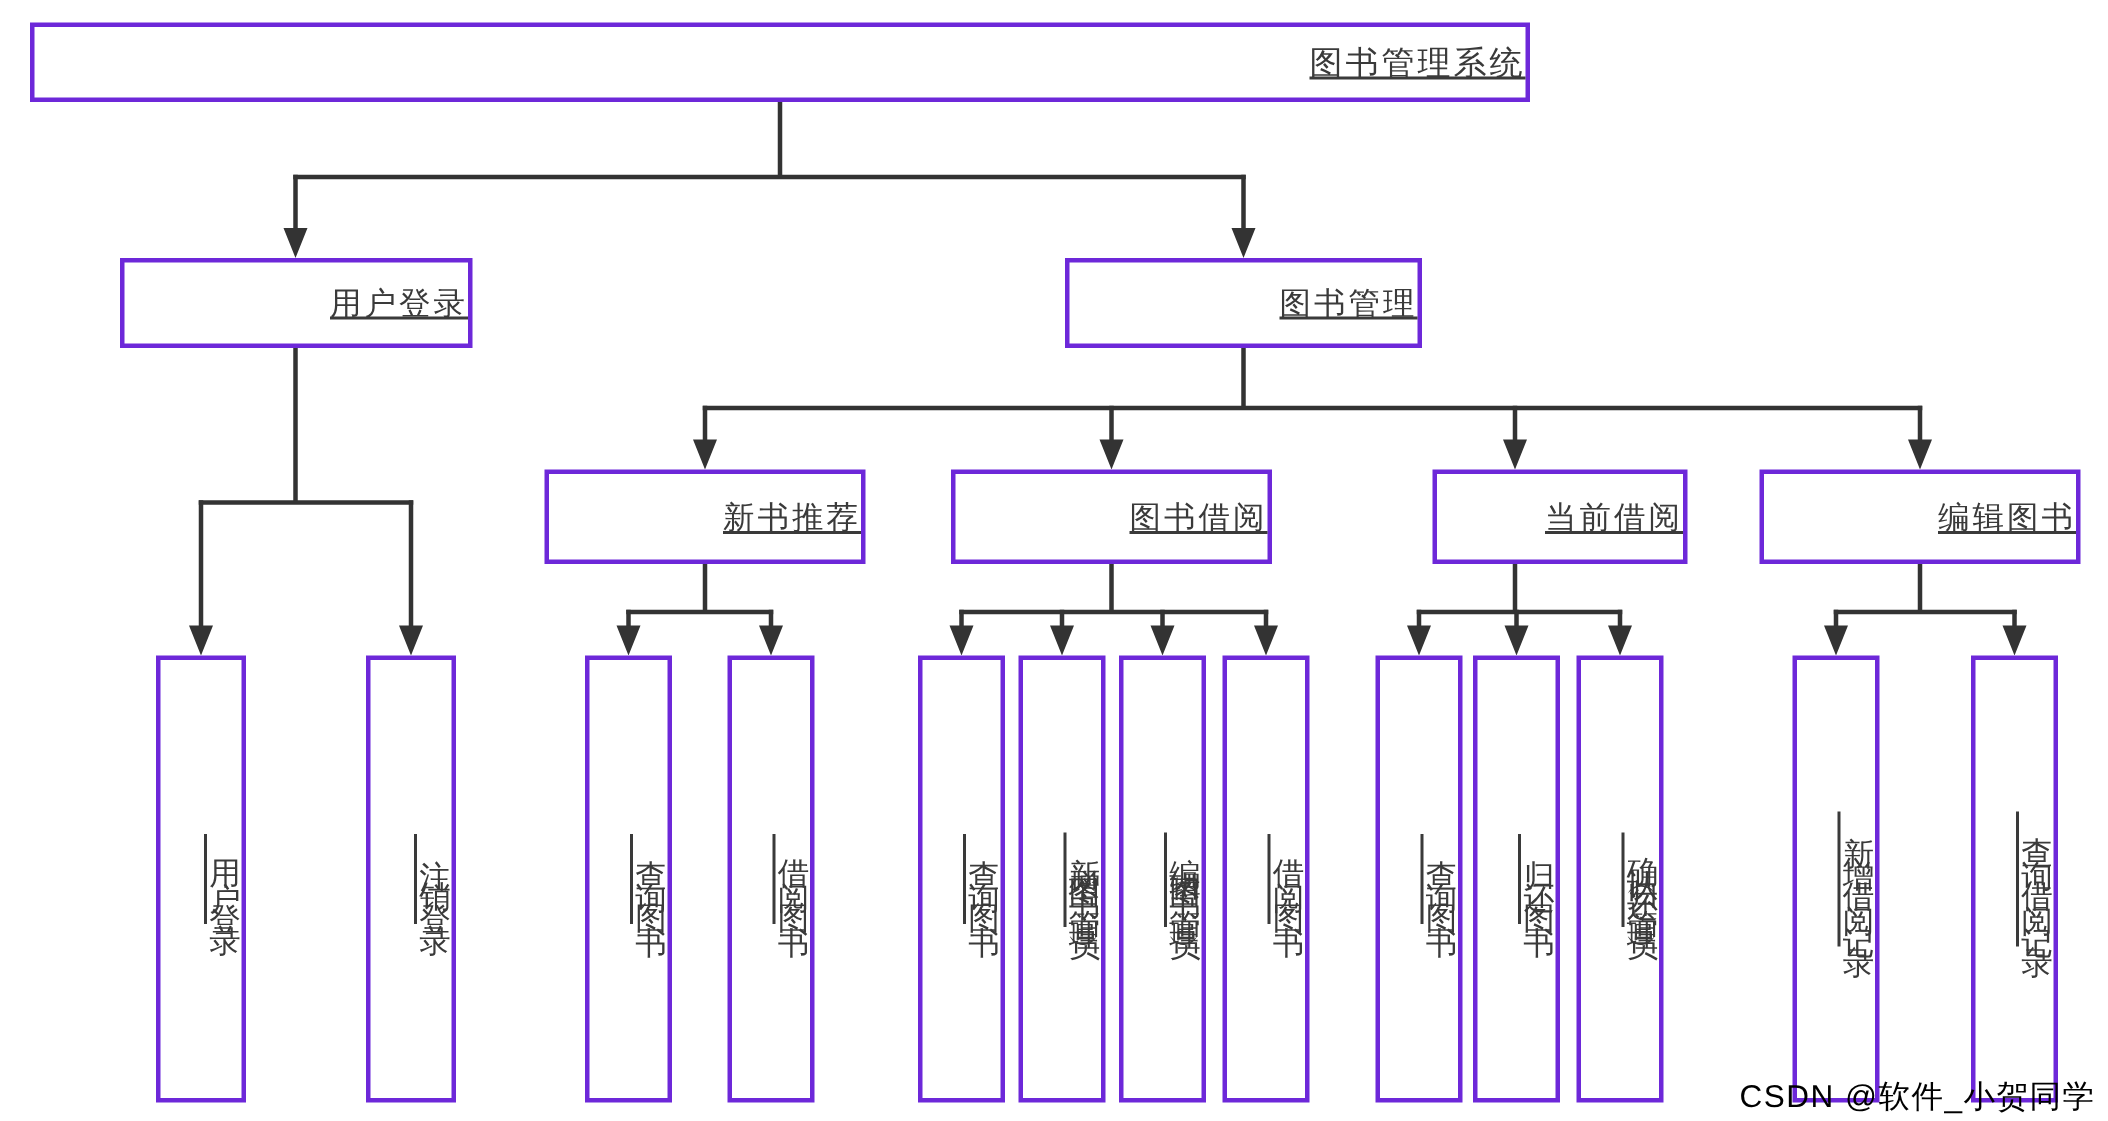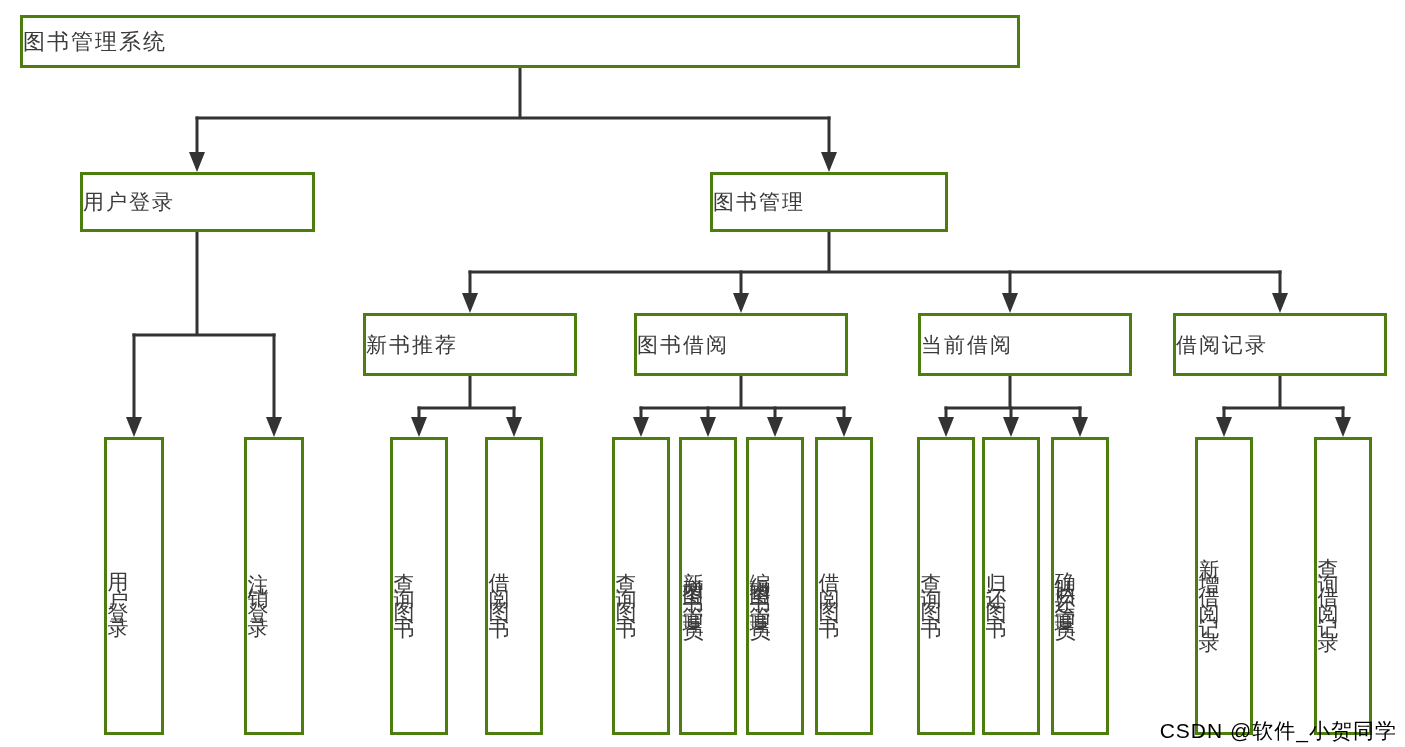--- a/index.html
+++ b/index.html
@@ -12,8 +12,8 @@
   .wire  { fill:none; stroke:#333333; stroke-width:3; stroke-linecap:square; }
   .head  { fill:#333333; stroke:none; }
   .node {
-    position:absolute; background:#ffffff; border:3px solid #4d7c0f;
-    box-sizing:border-box; display:flex; align-items:center; justify-content:flex-start;
+    position:absolute; background:#ffffff; border:3px solid #6d28d9;
+    box-sizing:border-box; display:flex; align-items:center; justify-content:flex-end;text-decoration:underline;
   }
   .h-label { font-size:21px; letter-spacing:2px; white-space:nowrap; }
   .root .h-label { font-size:22px; }

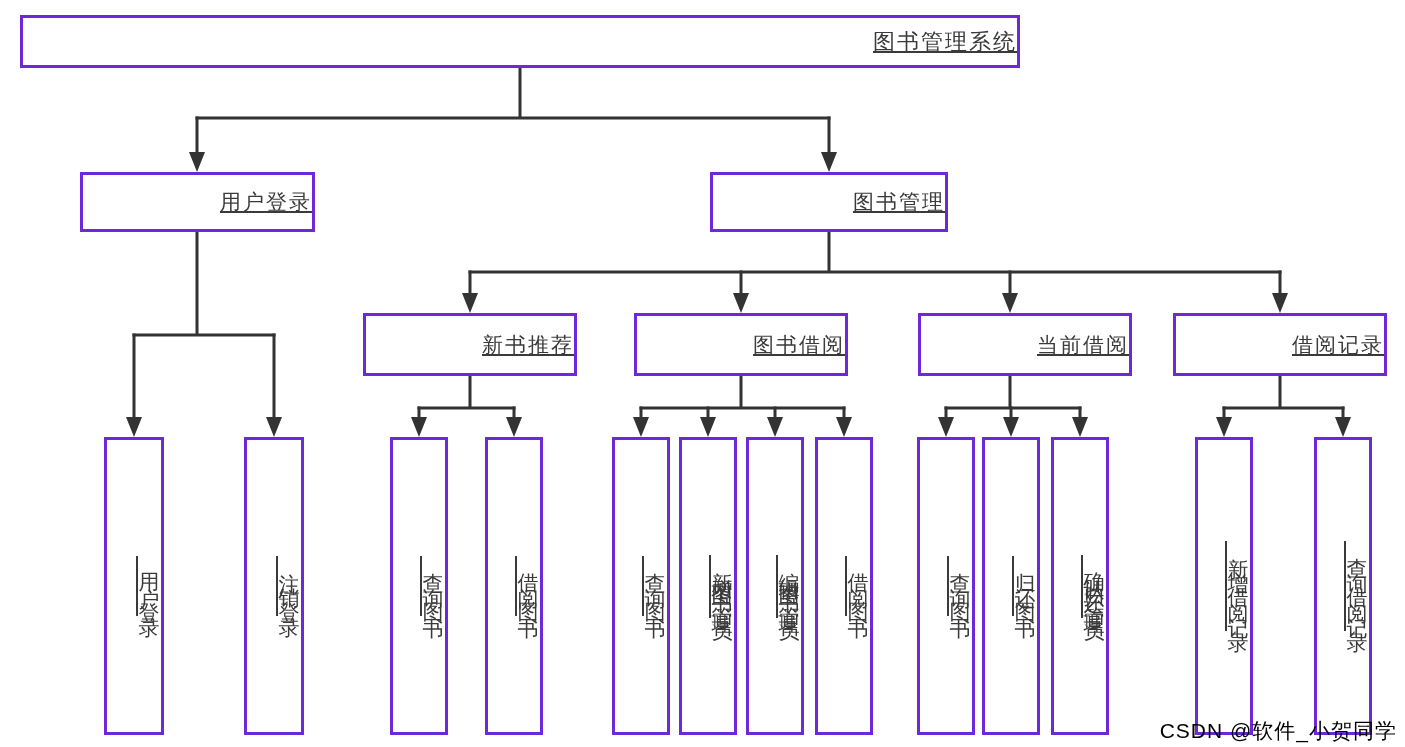--- a/index.html
+++ b/index.html
@@ -79,7 +79,7 @@
   <div class="node" style="left:363px;top:313px;width:214px;height:63px">
     <span class="h-label">新书推荐</span>
   </div>
-  <div class="node" style="left:918px;top:313px;width:214px;height:63px">
+  <div class="node" style="left:955px;top:313px;width:170px;height:63px">
     <span class="h-label">当前借阅</span>
   </div>
   <div class="node" style="left:1173px;top:313px;width:214px;height:63px">

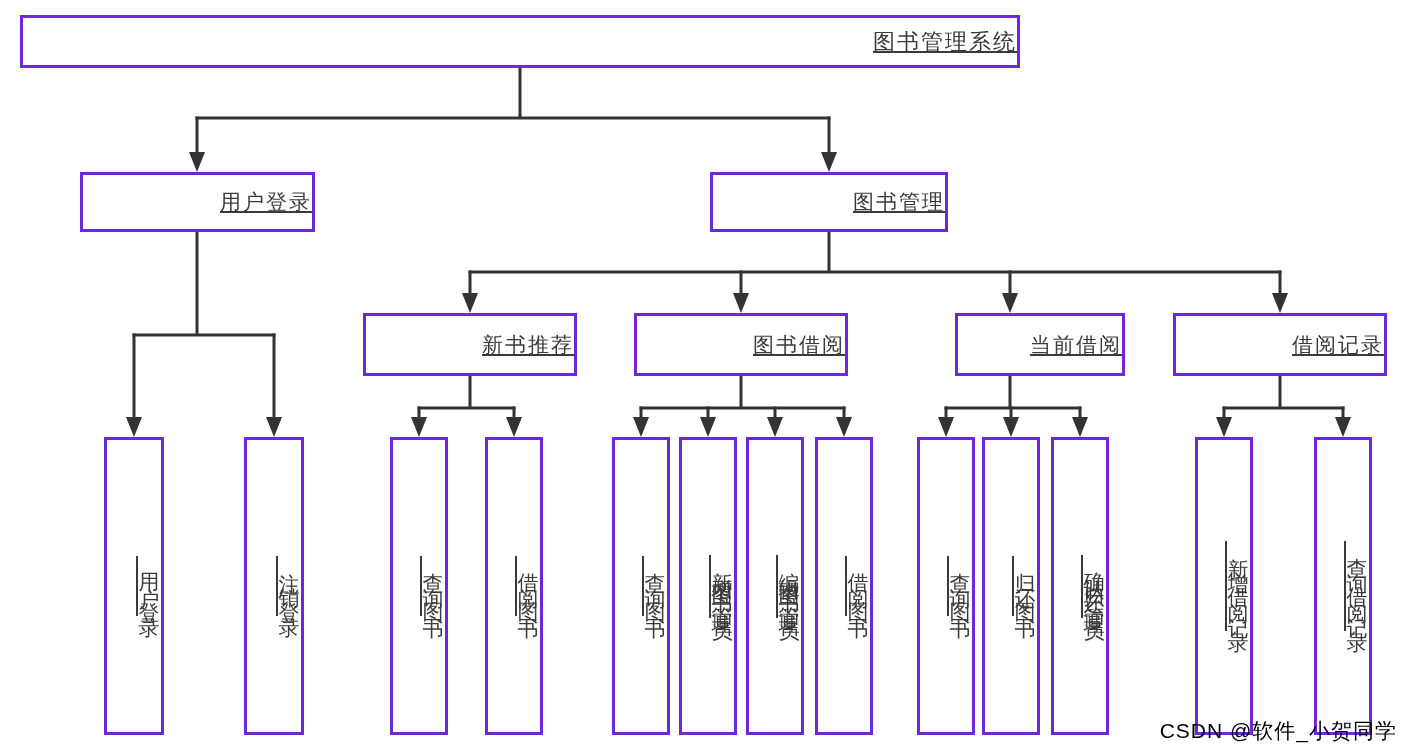--- a/index.html
+++ b/index.html
@@ -83,7 +83,7 @@
     <span class="h-label">当前借阅</span>
   </div>
   <div class="node" style="left:1173px;top:313px;width:214px;height:63px">
-    <span class="h-label">借阅记录</span>
+    <span class="h-label">编辑图书</span>
   </div>
 
   <div class="node" style="left:104px;top:437px;width:60px;height:298px">

